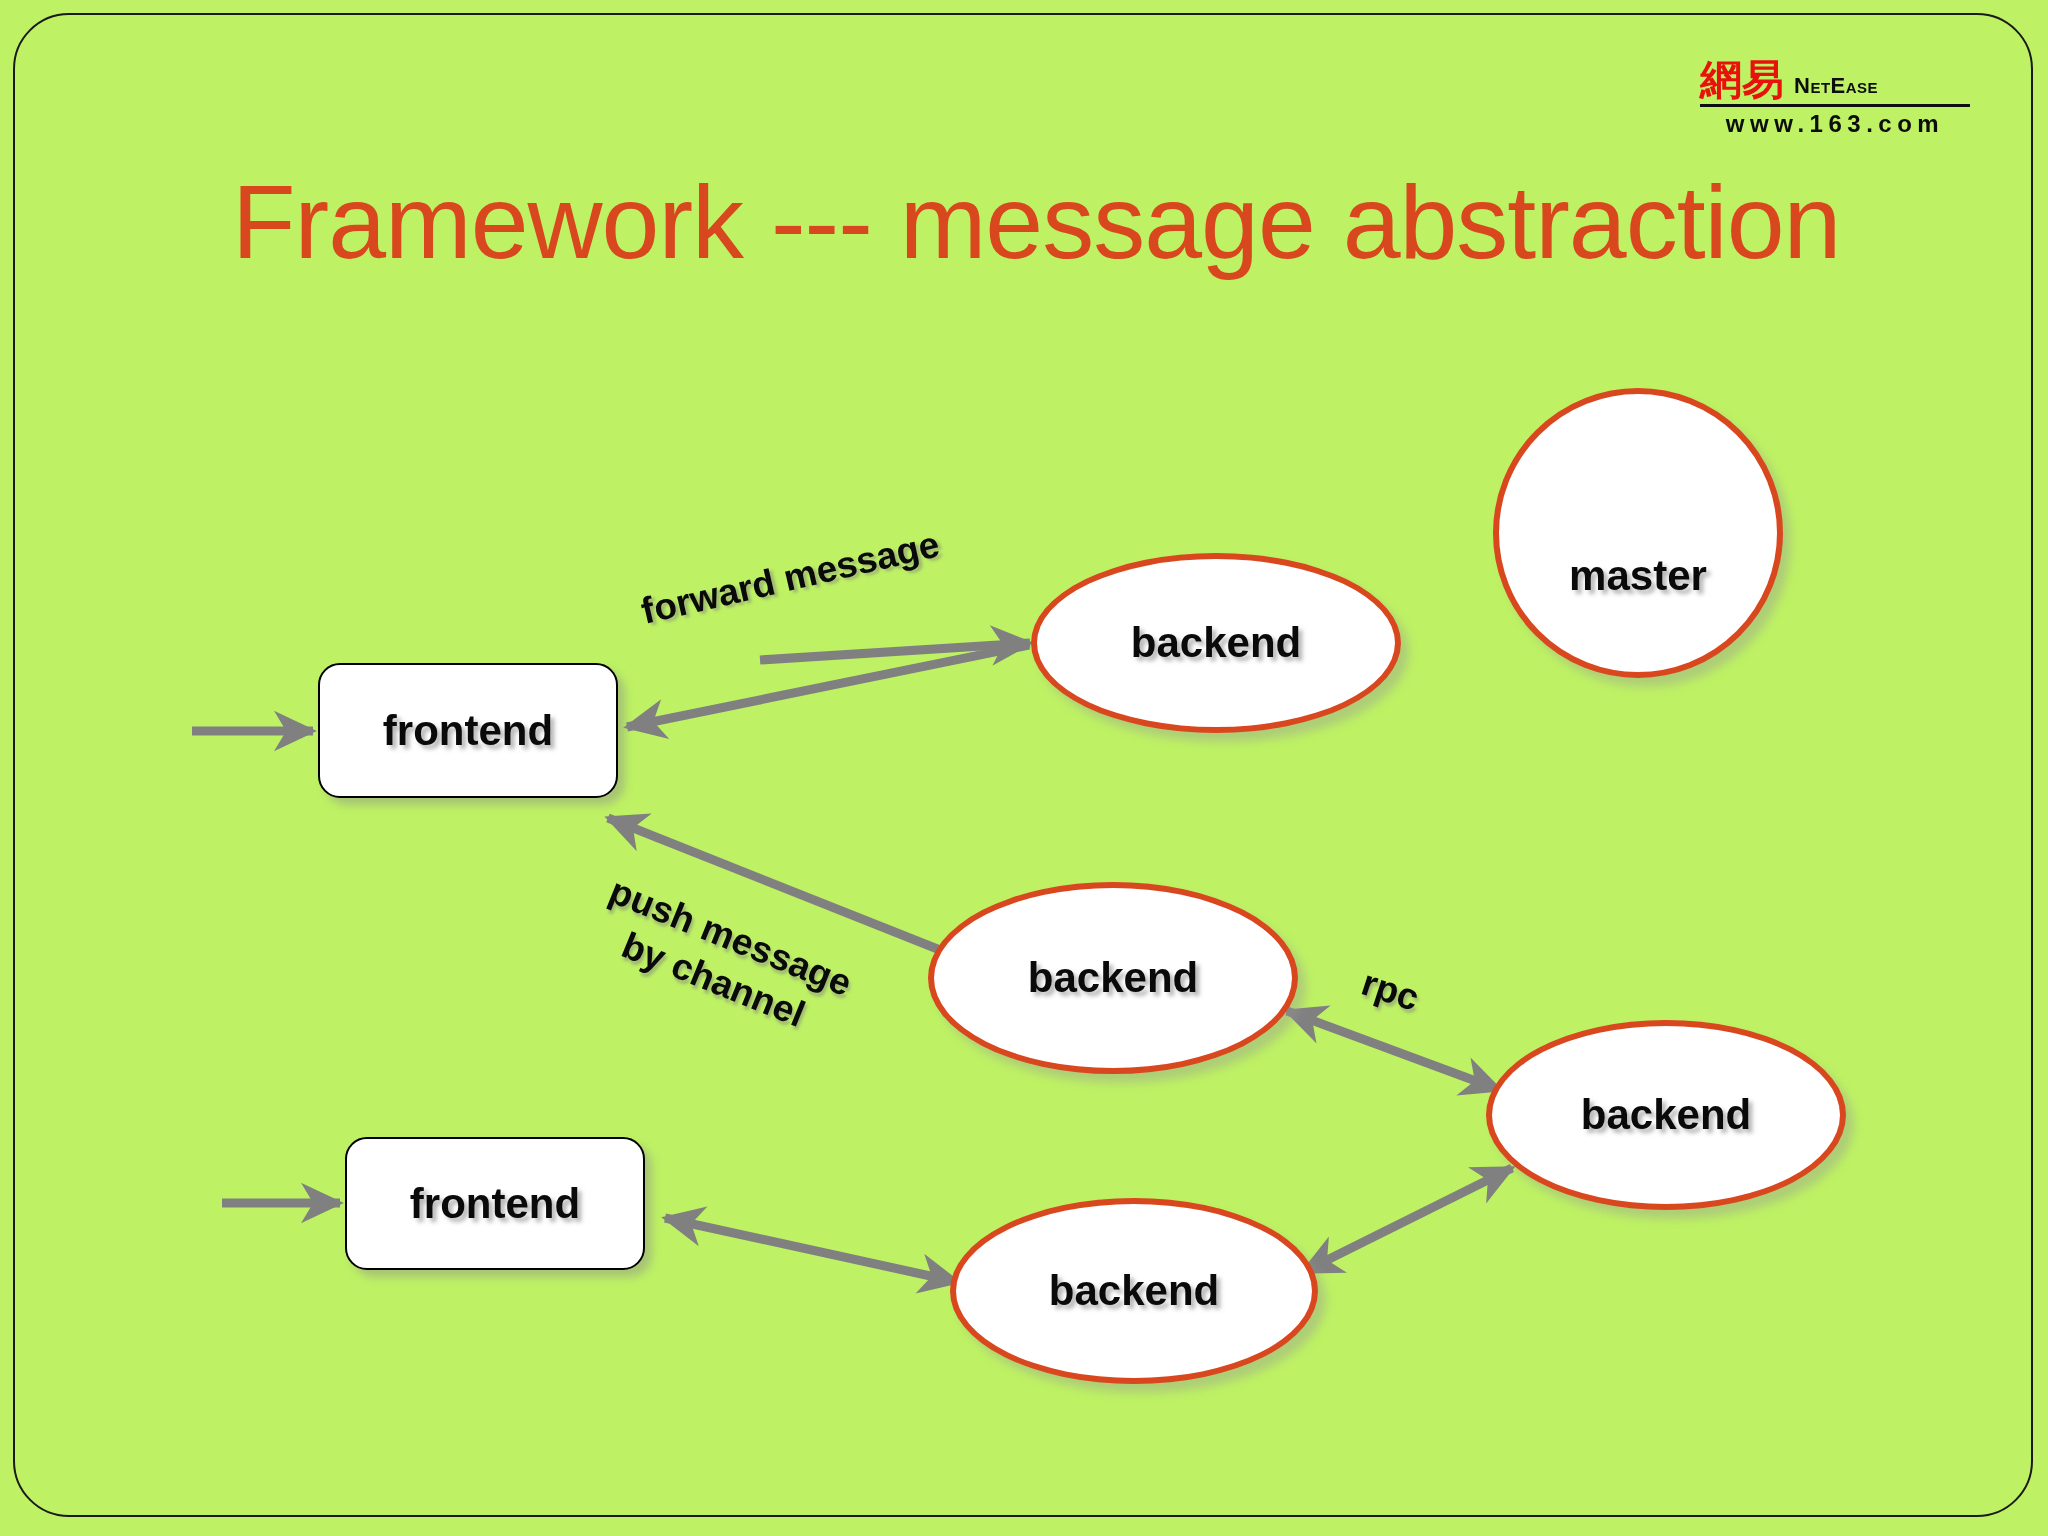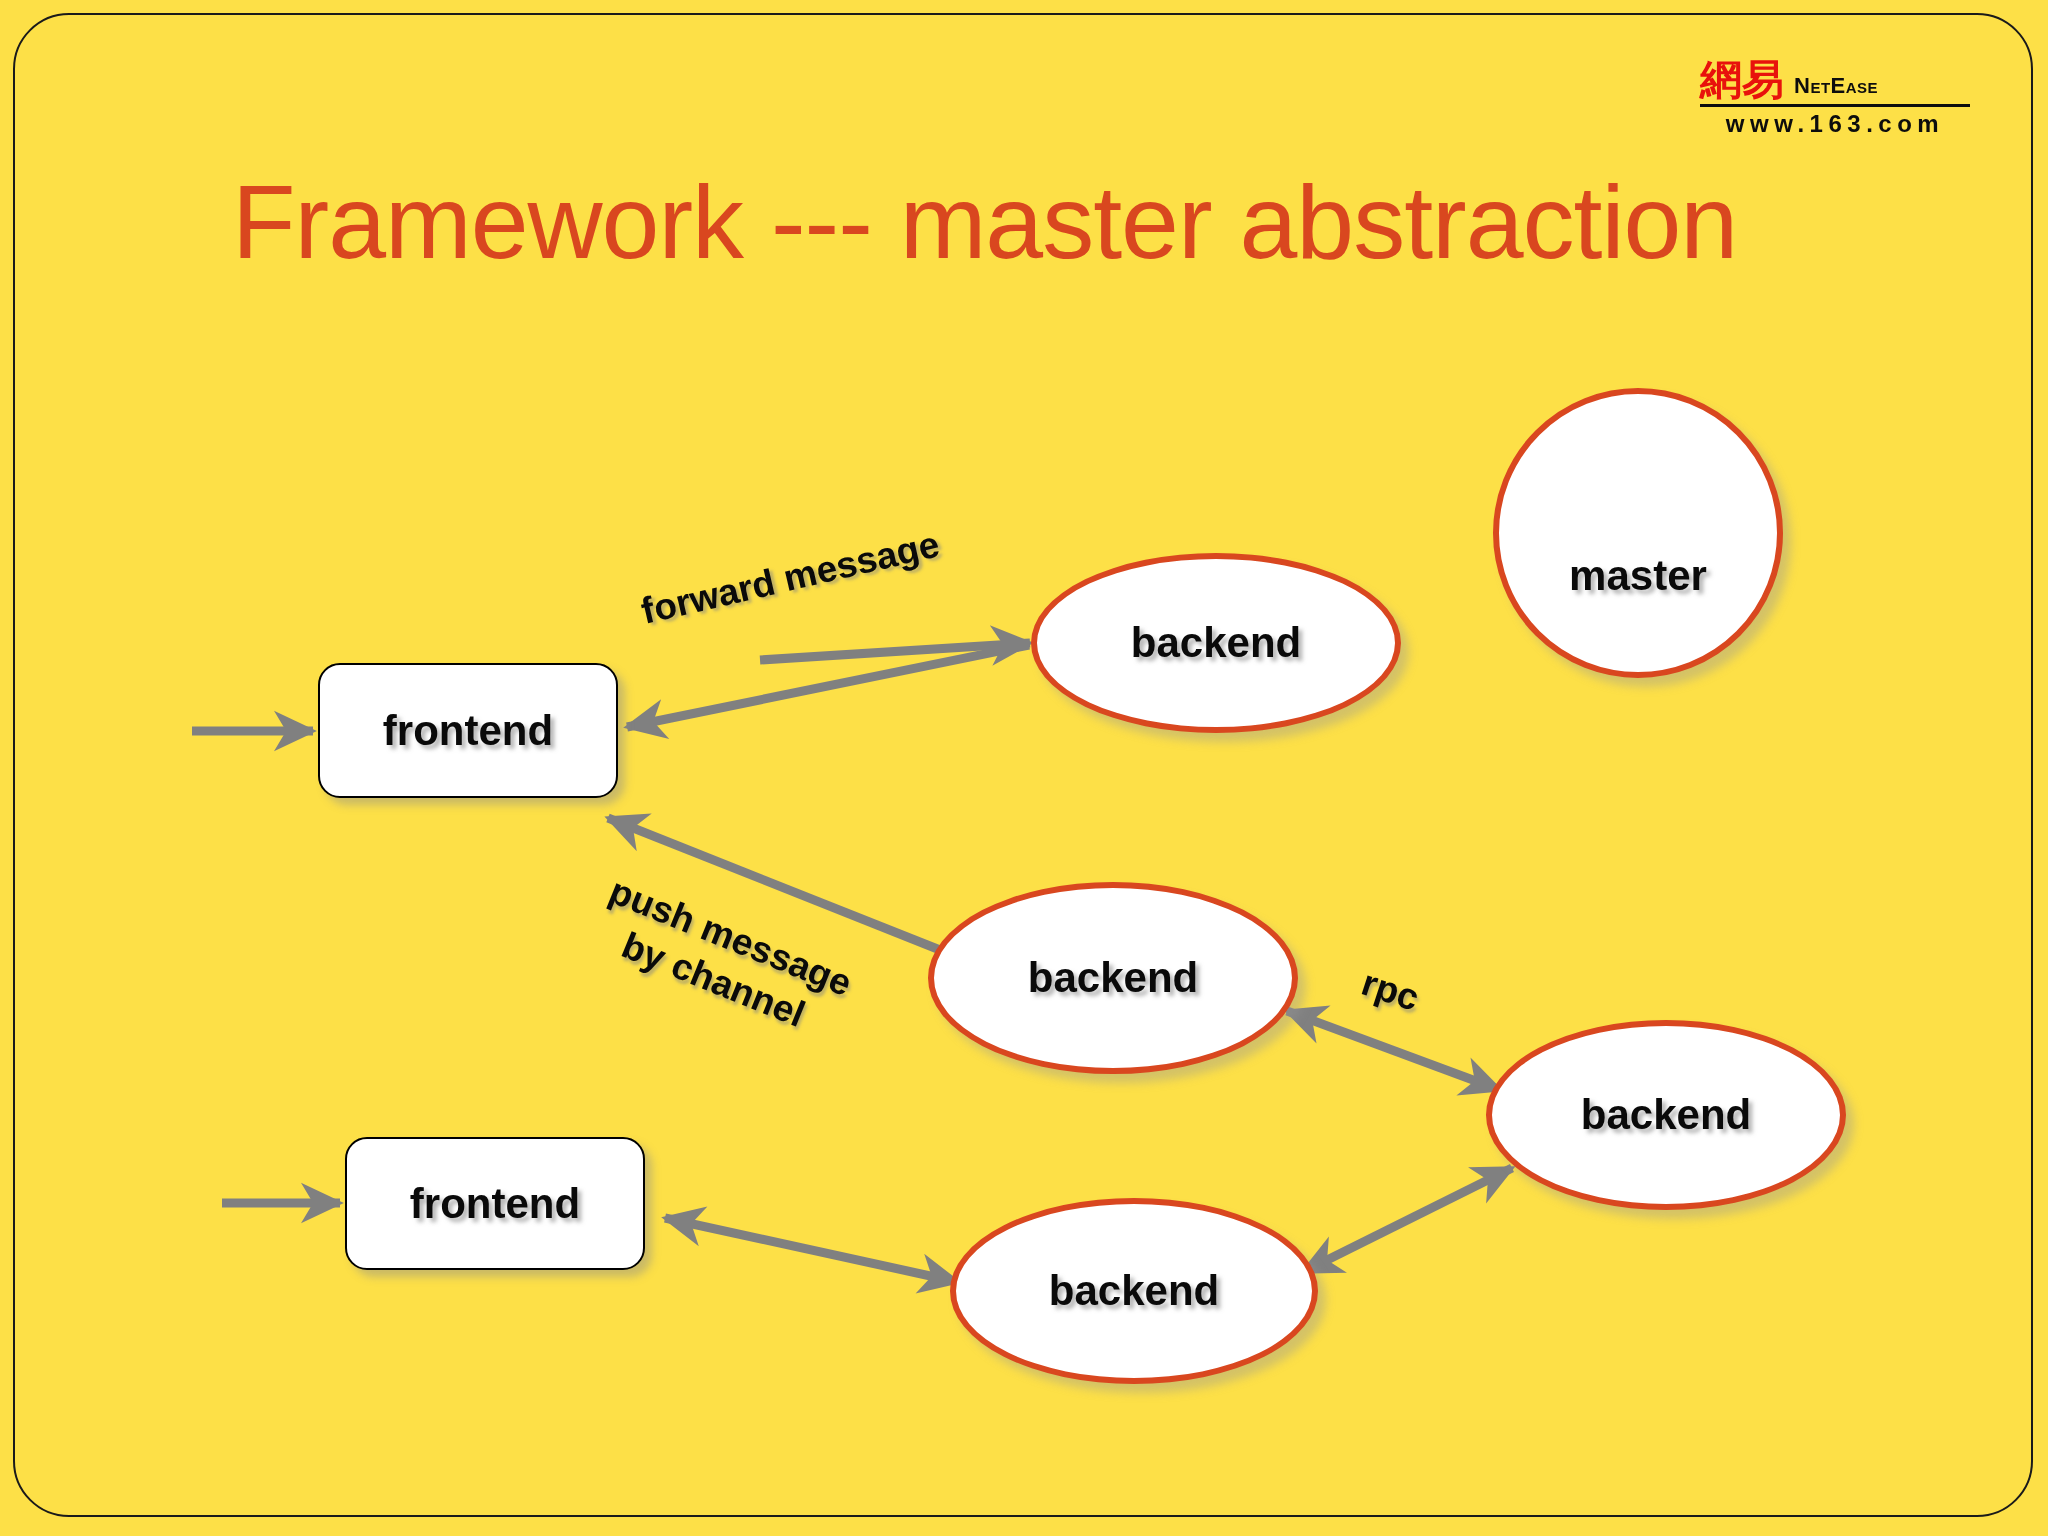--- a/index.html
+++ b/index.html
@@ -15,7 +15,7 @@
     position: relative;
     width: 2048px;
     height: 1536px;
-    background: #fde047;
+    background: #bef264;
     overflow: hidden;
   }
   

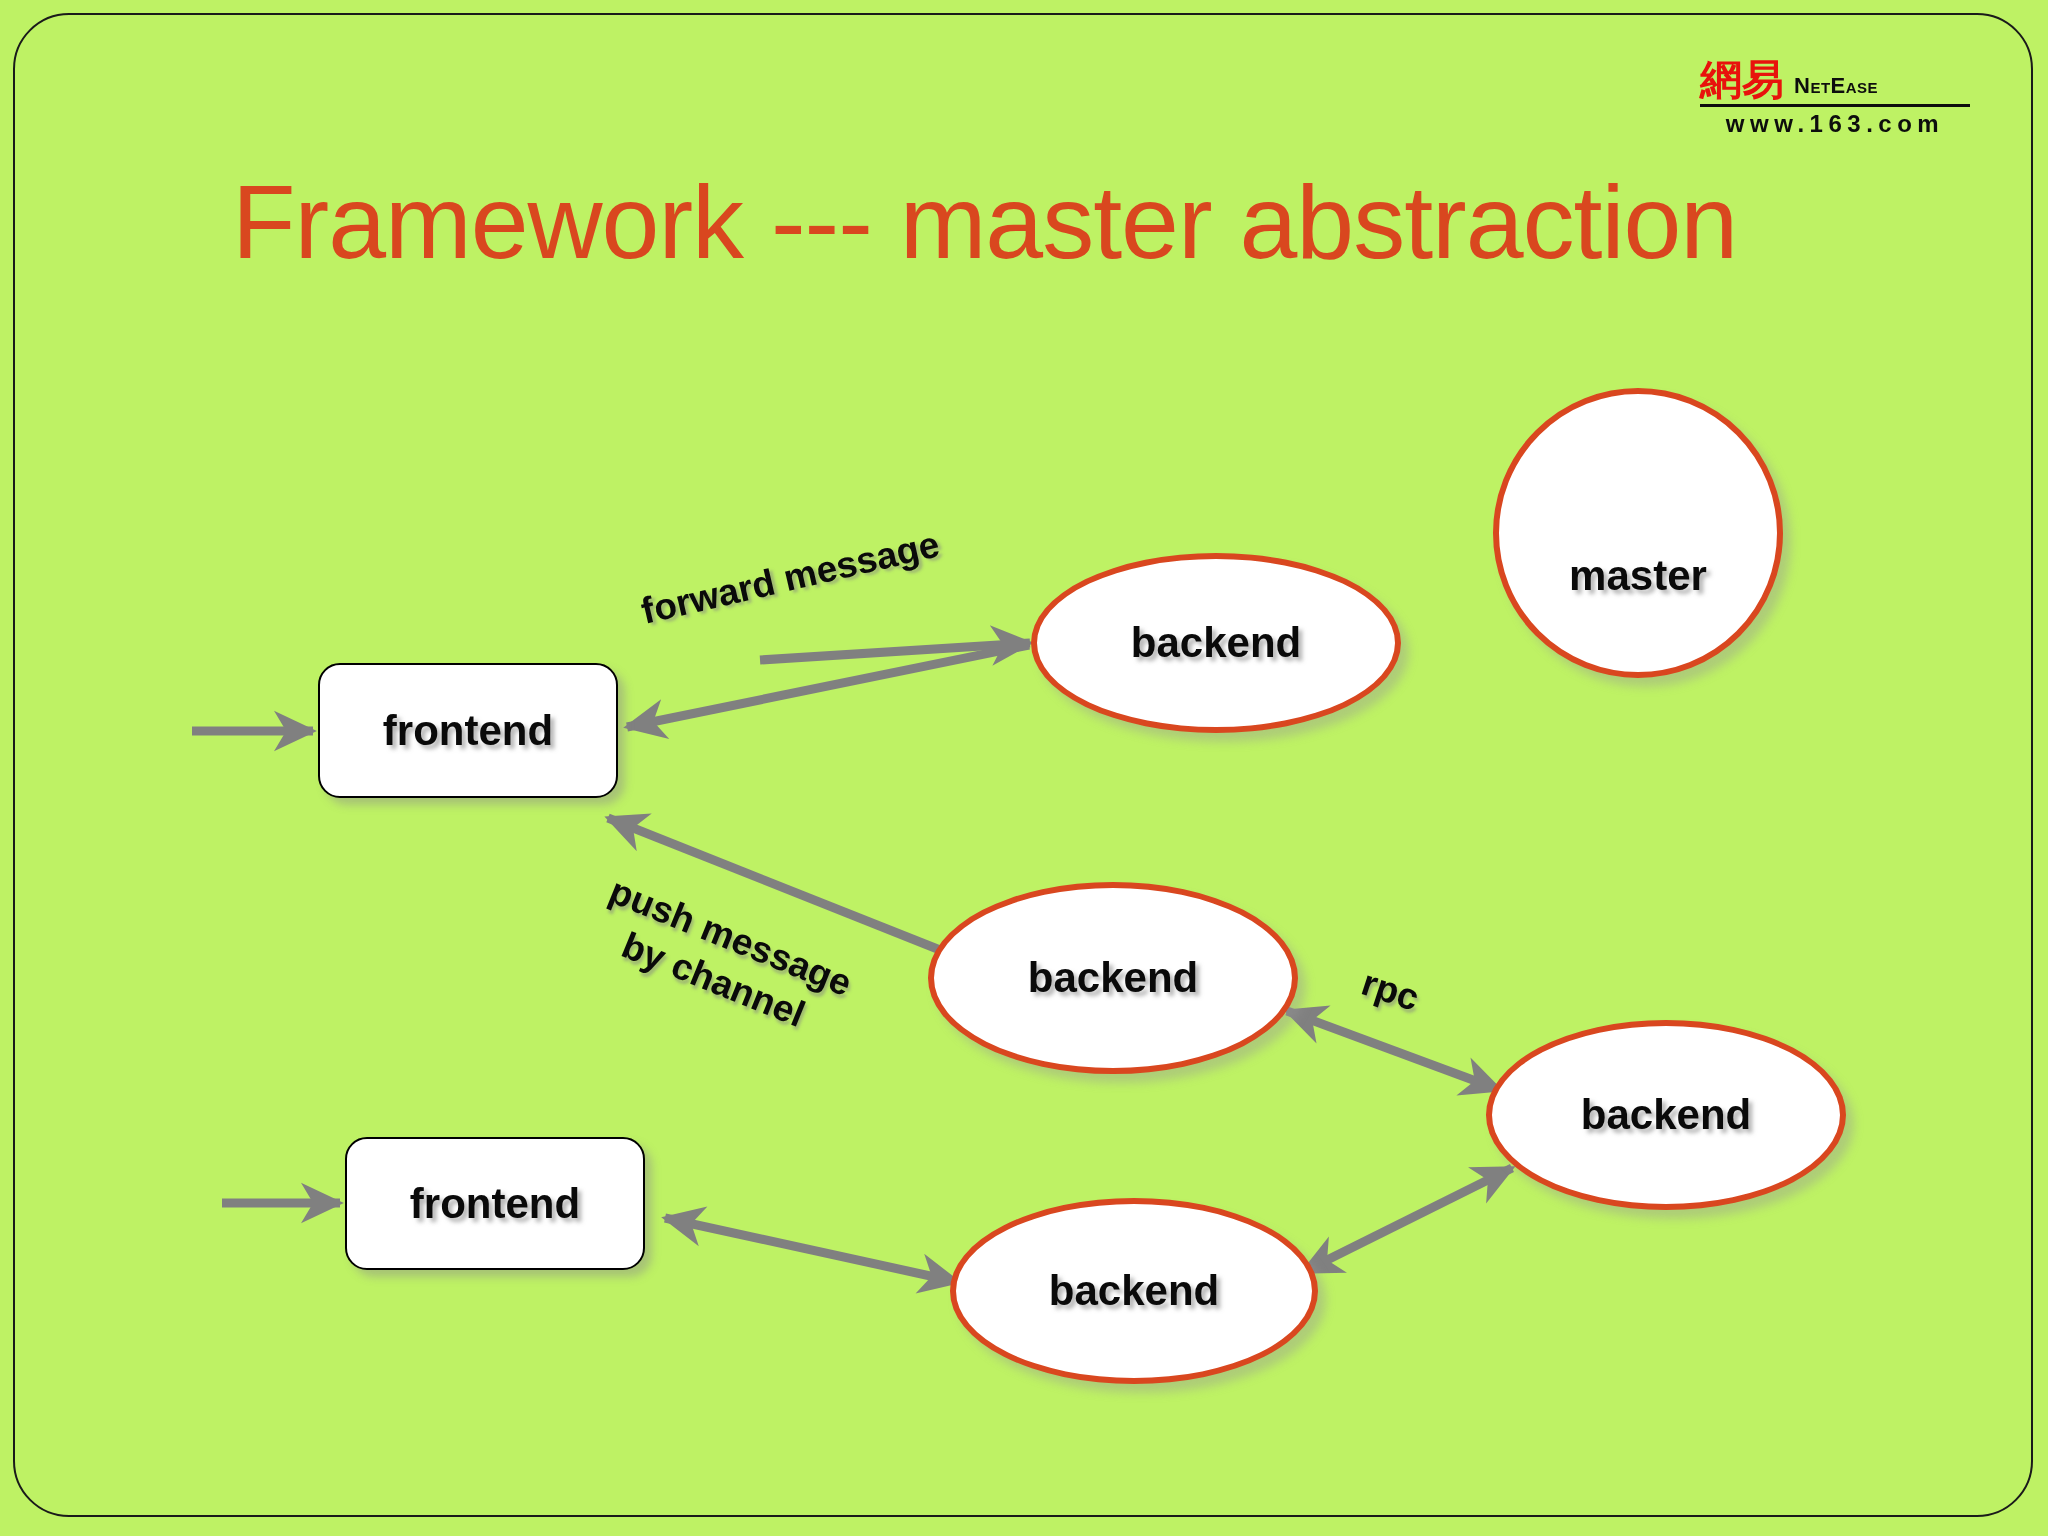--- a/index.html
+++ b/index.html
@@ -159,7 +159,7 @@
     <div class="logo-url">www.163.com</div>
   </div>
 
-  <div id="title">Framework --- master abstraction</div>
+  <div id="title">Framework --- message abstraction</div>
 
   <svg id="edges" viewBox="0 0 2048 1536" xmlns="http://www.w3.org/2000/svg">
     <defs>

